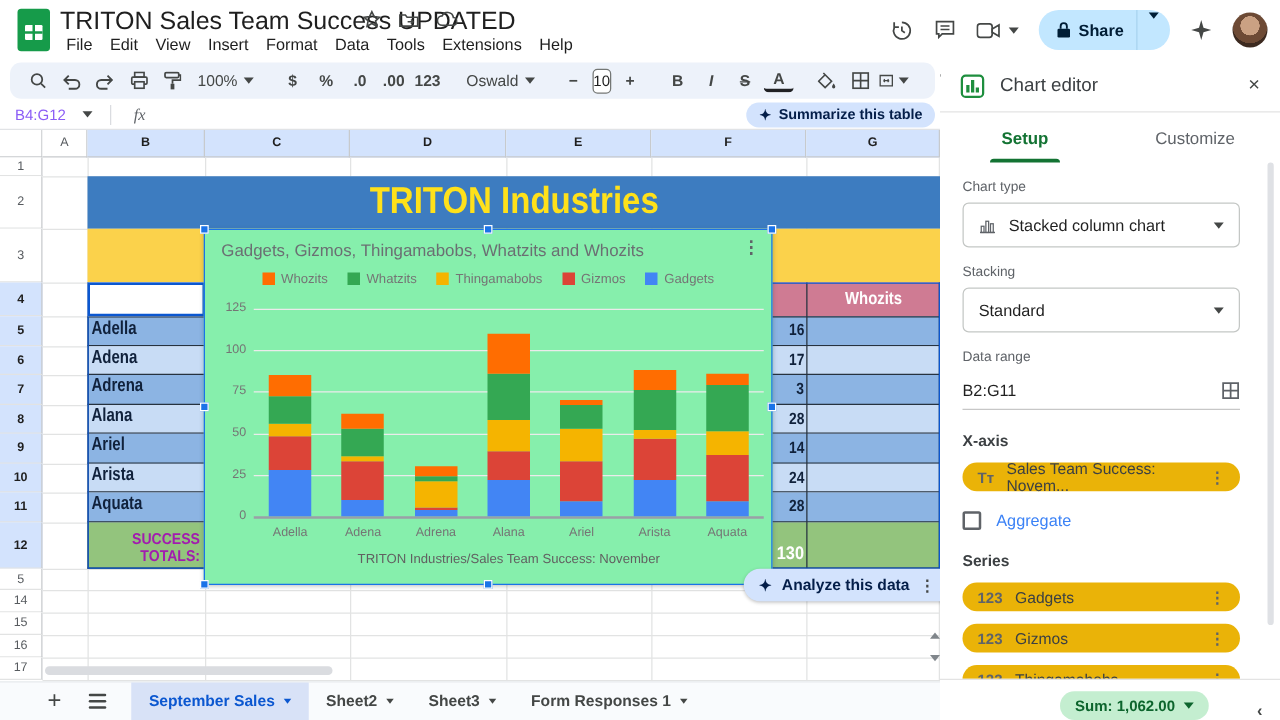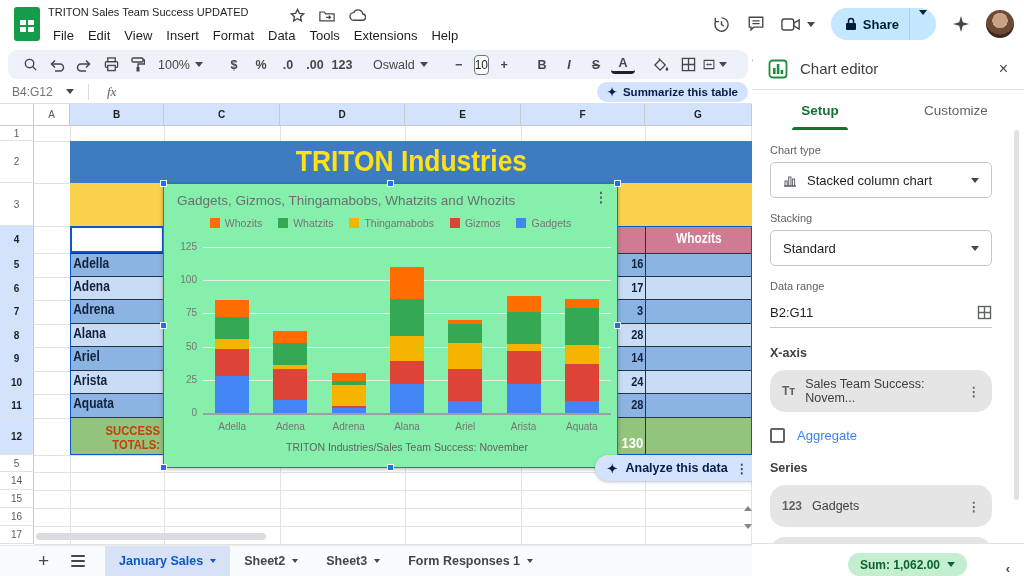--- a/index.html
+++ b/index.html
@@ -14,7 +14,7 @@
     background:linear-gradient(#fff,#fff); border-radius:1px; }
   #logo .grid:before { content:""; position:absolute; left:0; top:5px; width:14px; height:2px; background:#169b4a; }
   #logo .grid:after { content:""; position:absolute; left:6px; top:0; width:2px; height:12px; background:#169b4a; }
-  #doc-title { position:absolute; left:48px; top:6px; font-size:11px; color:#1f1f1f; }
+  #doc-title { position:absolute; left:48px; top:6px; font-size:20px; color:#1f1f1f; }
   #title-icons { position:absolute; left:290px; top:8px; display:flex; gap:14px; align-items:center; }
   #menubar { position:absolute; left:46px; top:26px; display:flex; }
   #menubar span { font-size:13px; color:#1f1f1f; padding:2px 7px; border-radius:4px; cursor:default; }

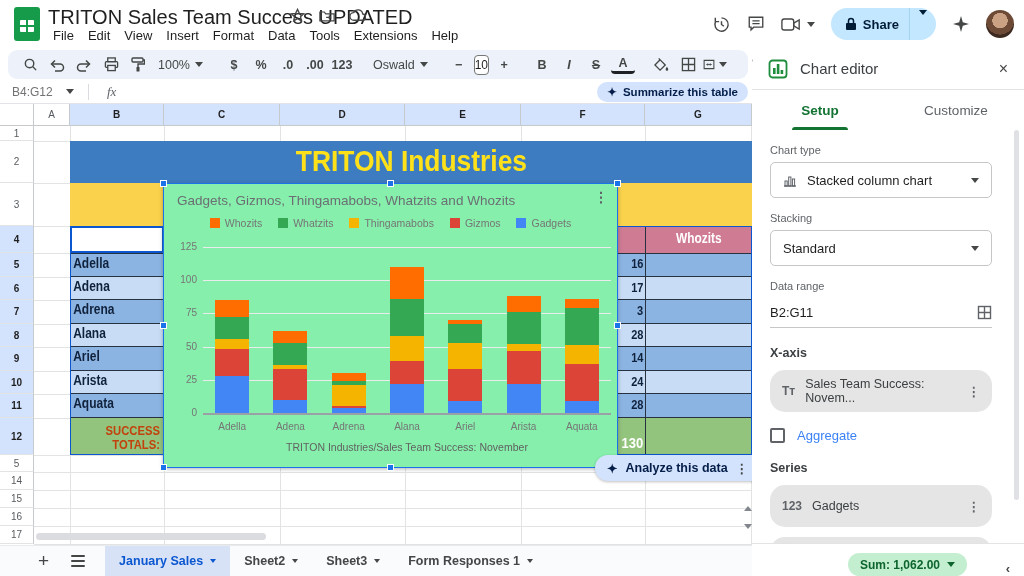--- a/index.html
+++ b/index.html
@@ -44,7 +44,7 @@
   #formula-bar { position:absolute; left:0; top:80px; width:752px; height:24px; background:#fff;
     border-bottom:1px solid #e1e3e6; display:flex; align-items:center; }
   #name-box { width:80px; display:flex; align-items:center; justify-content:space-between; padding:0 6px 0 12px; }
-  #name-box .val { font-size:12px; color:#737373; }
+  #name-box .val { font-size:12px; color:#8b5cf6; }
   #fx { font-style:italic; font-family:"Liberation Serif", serif; color:#5f6368; font-size:13px; margin-left:18px; }
   #fb-sep { width:1px; height:16px; background:#dadce0; margin-left:8px; }
   #summarize-pill { position:absolute; right:4px; top:2px; height:20px; display:flex; align-items:center; gap:6px;

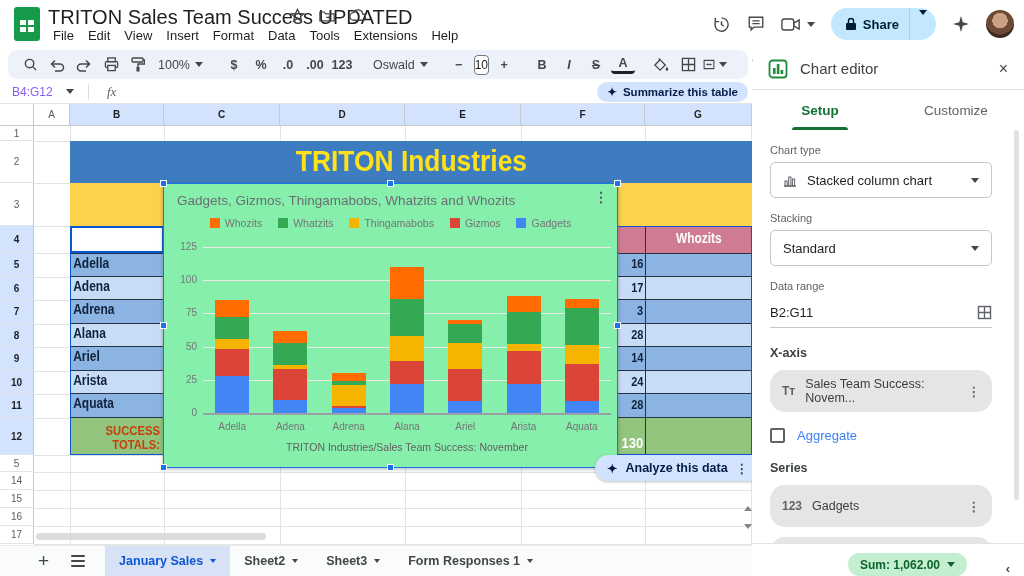--- a/index.html
+++ b/index.html
@@ -118,7 +118,7 @@
     border-bottom:1px solid #c7c7c7; padding-bottom:4px; }
   .datarange-row svg { margin-left:auto; }
   .sec-label { font-size:12.5px; font-weight:700; color:#3c4043; margin-top:18px; }
-  .pill { margin-top:10px; height:42px; background:#e5e5e5; border-radius:15px; display:flex; align-items:center; gap:10px;
+  .pill { margin-top:10px; height:23px; background:#eab308; border-radius:15px; display:flex; align-items:center; gap:10px;
     padding:11px 12px; font-size:12.5px; color:#3c4043; }
   .pill .dots { margin-left:auto; color:#5f6368; font-weight:700; }
   .pill .ic { color:#5f6368; font-size:12px; font-weight:700; }

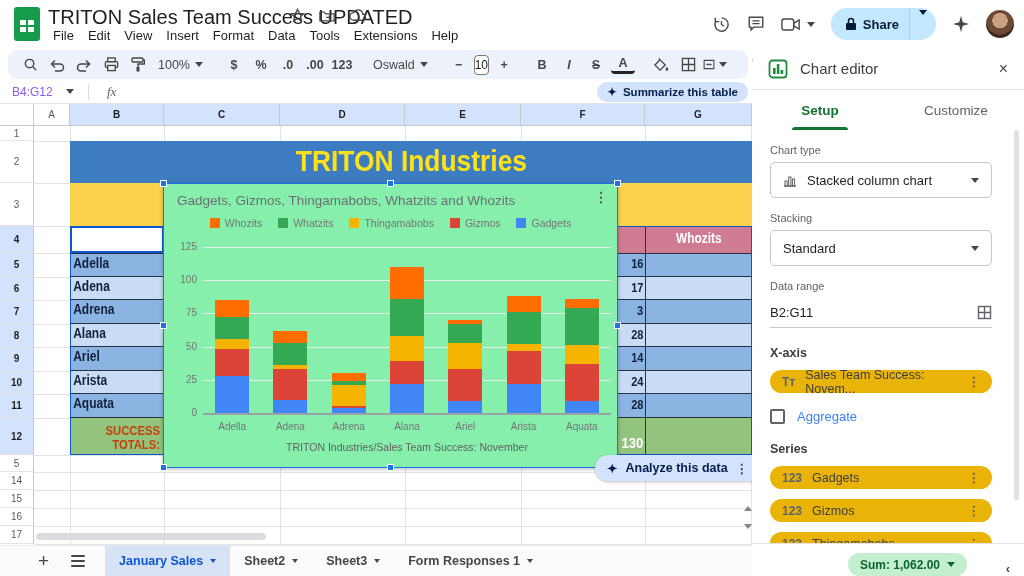--- a/index.html
+++ b/index.html
@@ -68,7 +68,7 @@
   .fval { position:absolute; right:109px; font-size:13px; font-weight:700; color:#10213b; transform:scaleX(.85); transform-origin:right center; }
   #whozits-hdr { position:absolute; left:645px; width:107px; text-align:center; color:#fff; font-weight:700; font-size:14px; }
   #whozits-hdr span{ display:inline-block; transform:scaleX(.85); }
-  #totals-label { position:absolute; left:70px; width:90px; text-align:right; color:#c2410c; font-weight:800; font-size:12.5px; line-height:1.15; }
+  #totals-label { position:absolute; left:70px; width:90px; text-align:right; color:#a21caf; font-weight:800; font-size:12.5px; line-height:1.15; }
   #totals-label span{ display:inline-block; transform:scaleX(.9); transform-origin:right center;}
   #totals-val { position:absolute; right:109px; bottom:3px; color:#fff; font-weight:800; font-size:14.5px; transform:scaleX(.9); transform-origin:right center; }
   #range-border { position:absolute; border:1.5px solid #0b57d0; pointer-events:none; z-index:4; }

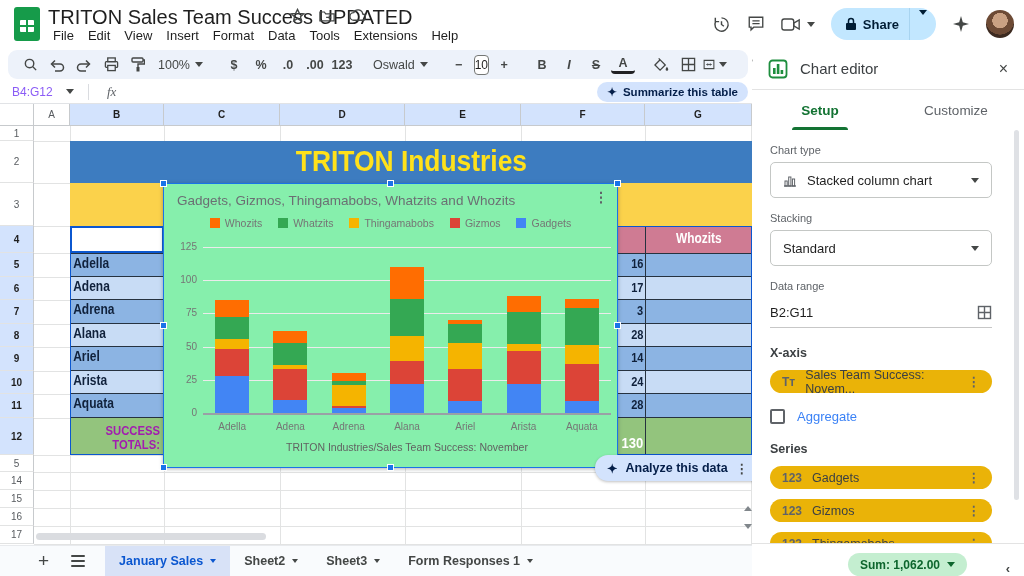--- a/index.html
+++ b/index.html
@@ -575,7 +575,7 @@
     </span>
   <div id="sheet-tabs">
       <div class="stab active">
-        <span>January Sales</span>
+        <span>September Sales</span>
         <span class="caret"></span>
       </div>
       <div class="stab">

